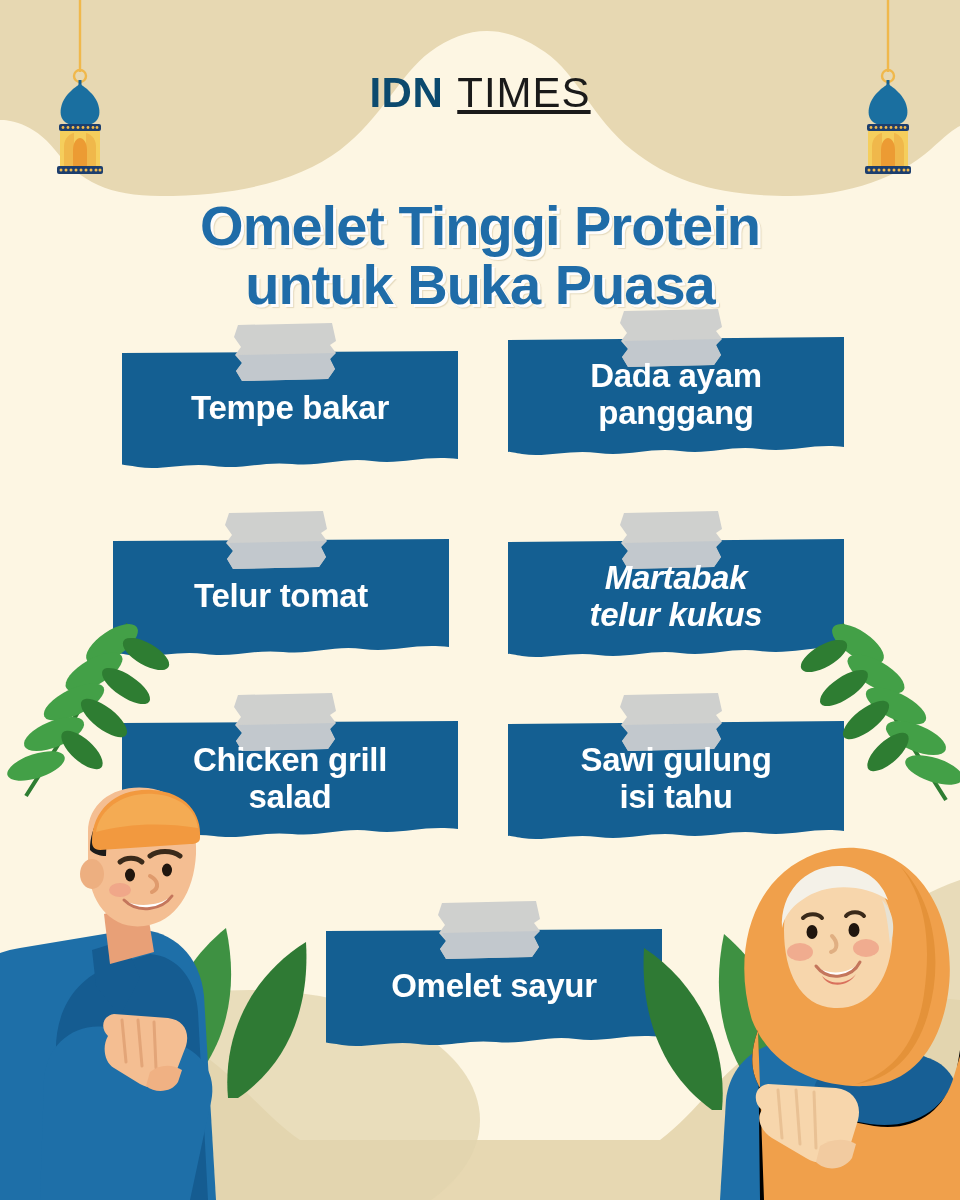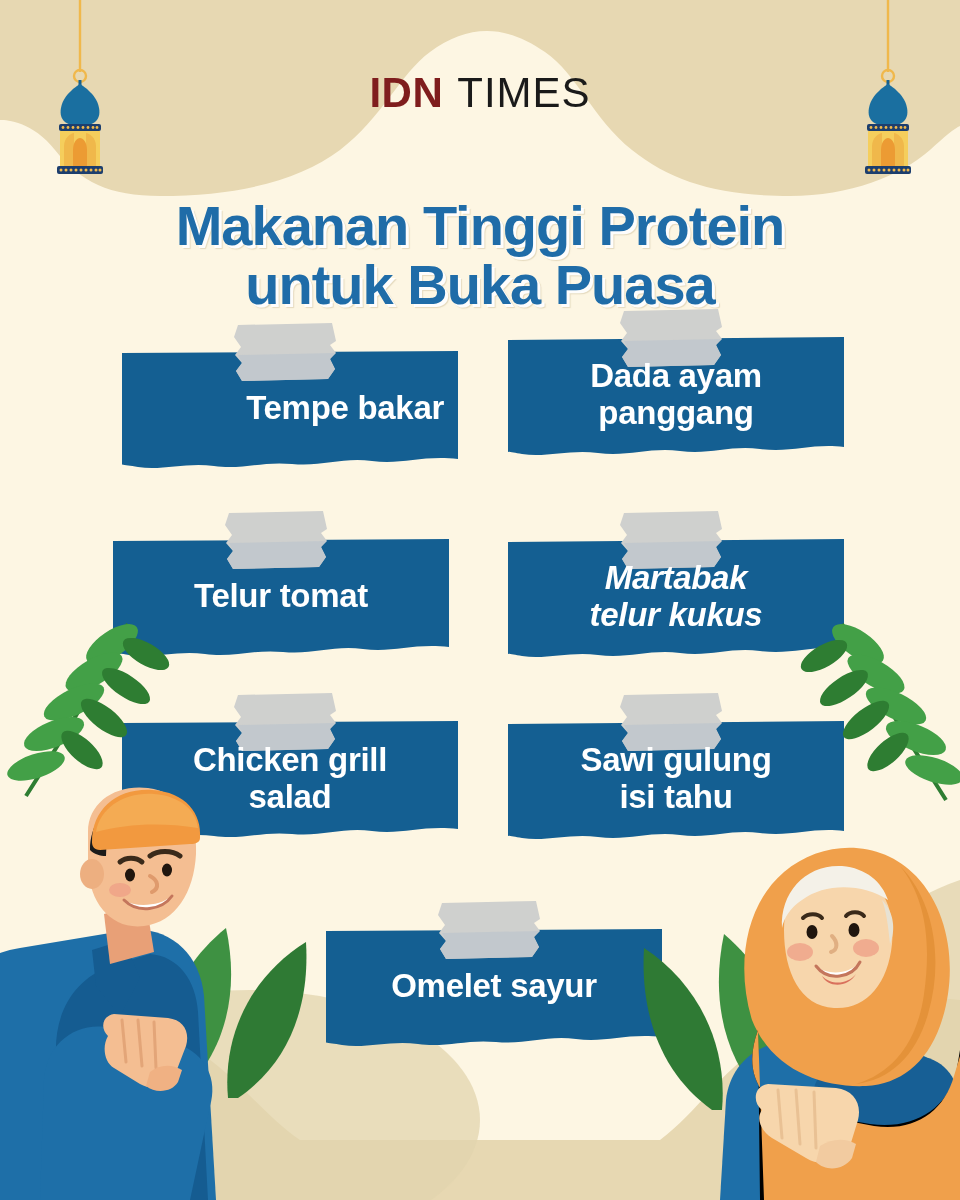--- a/index.html
+++ b/index.html
@@ -27,7 +27,7 @@
     font-size:42px;font-weight:bold;letter-spacing:.5px;
     line-height:1;
   }
-  .logo .idn{color:#7f1d1d;font-weight:bold;}
+  .logo .idn{color:#0c4a6e;font-weight:bold;}
   .logo .times{color:#1A1A1A;font-weight:normal;letter-spacing:1px;}
 
   

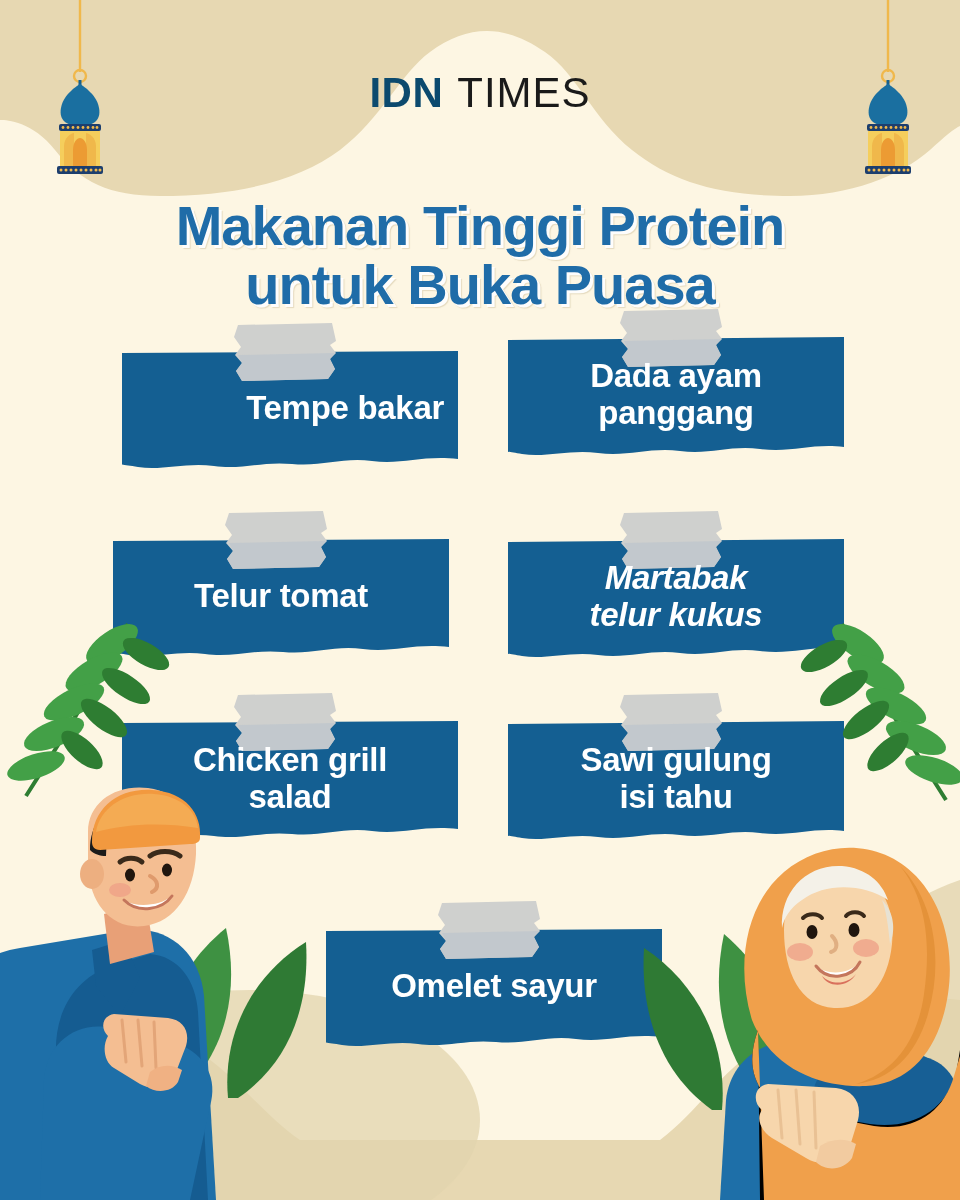--- a/index.html
+++ b/index.html
@@ -28,7 +28,7 @@
     line-height:1;
   }
   .logo .idn{color:#0c4a6e;font-weight:bold;}
-  .logo .times{color:#1A1A1A;font-weight:normal;letter-spacing:1px;}
+  .logo .times{color:#1A1A1A;font-weight:normal;letter-spacing:1px;text-decoration:underline;}
 
   
   .title{

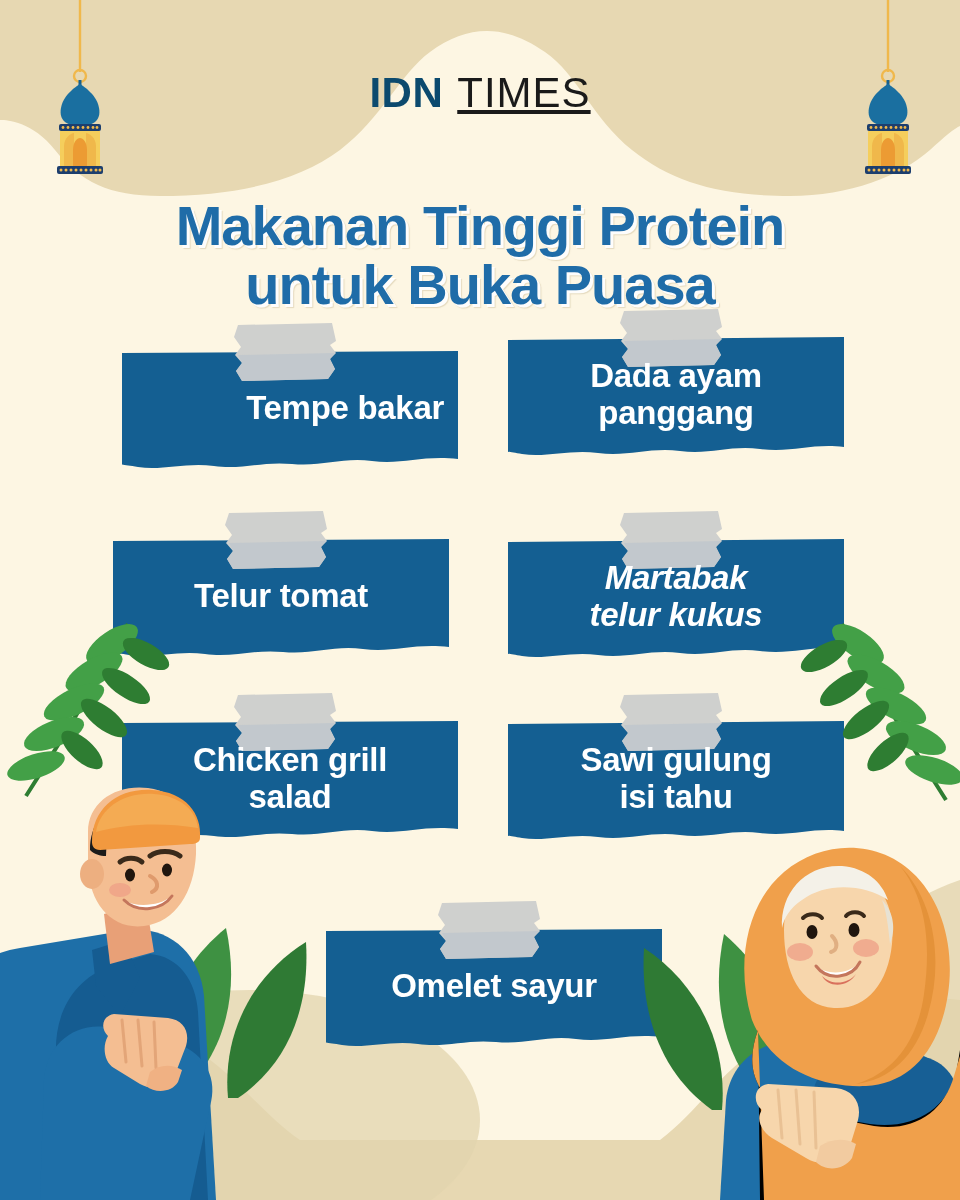--- a/index.html
+++ b/index.html
@@ -179,7 +179,7 @@
   </div>
 
   <h1 class="title">
-    <span class="l1">Makanan Tinggi Protein</span>
+    <span class="l1">Omelet Tinggi Protein</span>
     <span class="l2">untuk Buka Puasa</span>
   </h1>
 

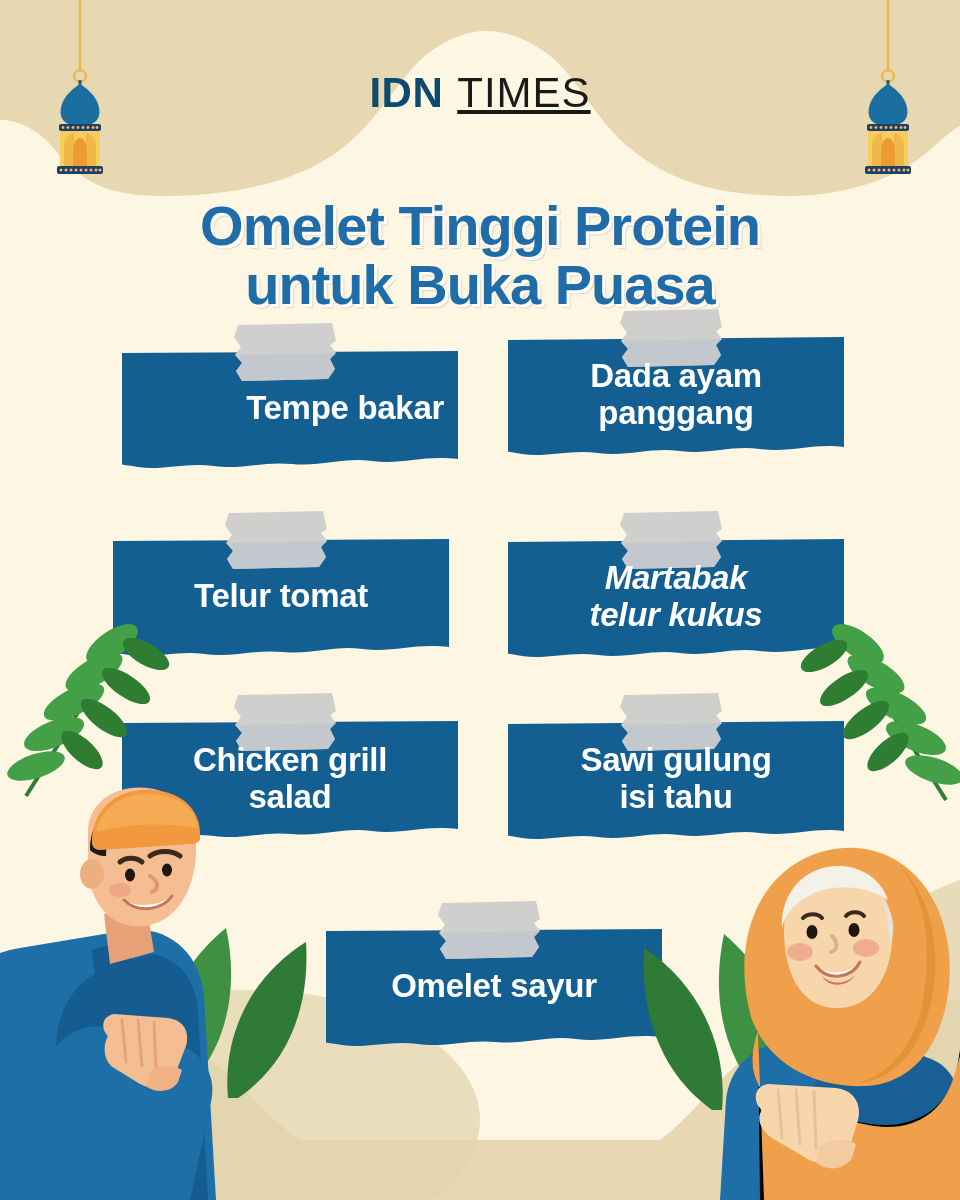--- a/index.html
+++ b/index.html
@@ -183,7 +183,7 @@
     <span class="l2">untuk Buka Puasa</span>
   </h1>
 
-  <div class="card" style="left:122px;top:351px;width:336px;height:123px;justify-content:flex-end;">
+  <div class="card" style="left:122px;top:351px;width:336px;height:123px;">
     <svg class="paper" viewBox="0 0 336 123" preserveAspectRatio="none">
       <path d="M0,2 L336,0 L336,108 C300,104 280,114 250,110 C220,106 200,116 170,113
                C140,110 120,119 92,115 C64,111 40,120 16,116 C8,114.6 3,114 0,113.5 Z" fill="#145F92"></path>

